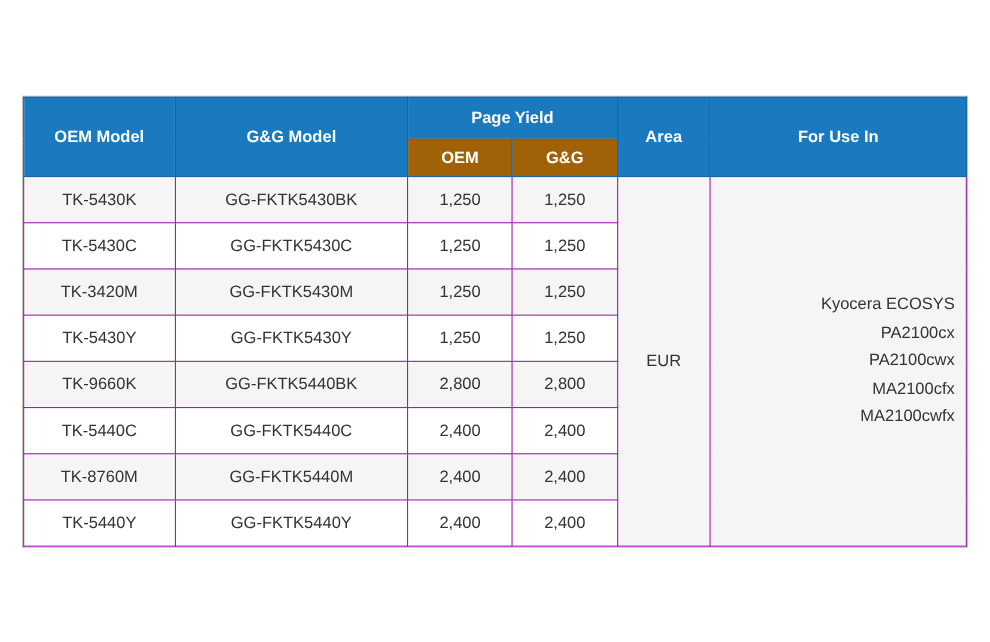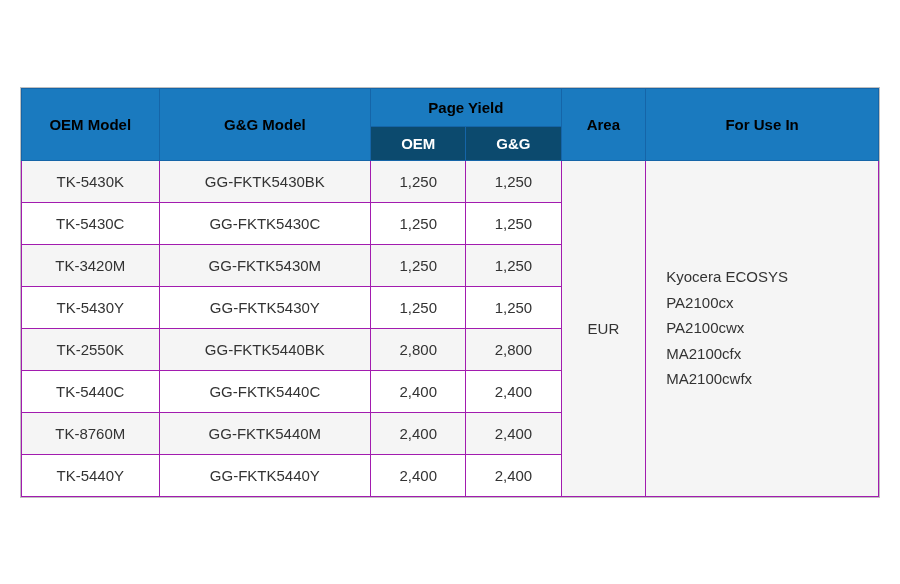--- a/index.html
+++ b/index.html
@@ -25,7 +25,7 @@
     }
     thead tr th {
       background-color: #1a7abf;
-      color: #000000;
+      color: #ffffff;
       font-weight: bold;
       text-align: center;
       padding: 10px 8px;

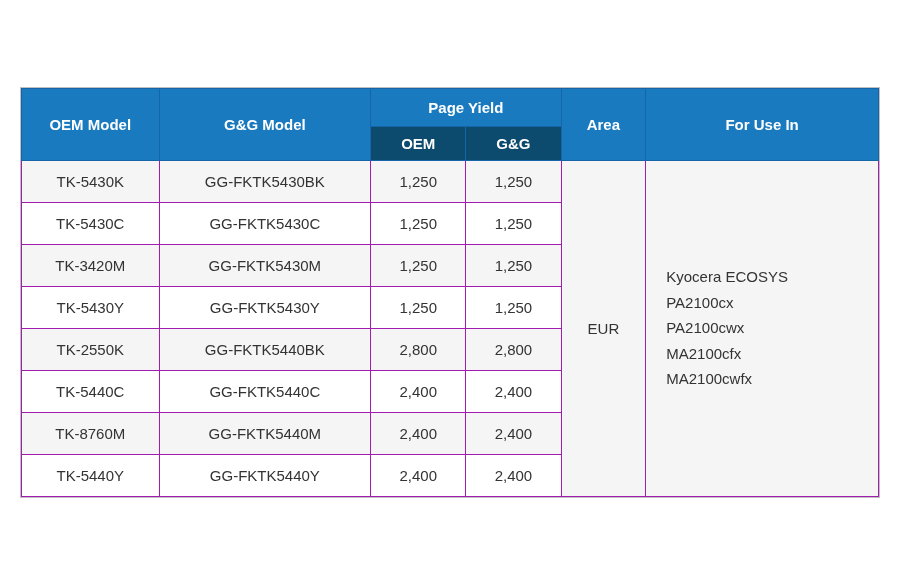--- a/index.html
+++ b/index.html
@@ -32,7 +32,7 @@
       border: 1px solid #1565a8;
     }
     thead tr.sub-header th {
-      background-color: #0c4a6e;
+      background-color: #a16207;
       color: #fff;
       font-weight: bold;
       text-align: center;

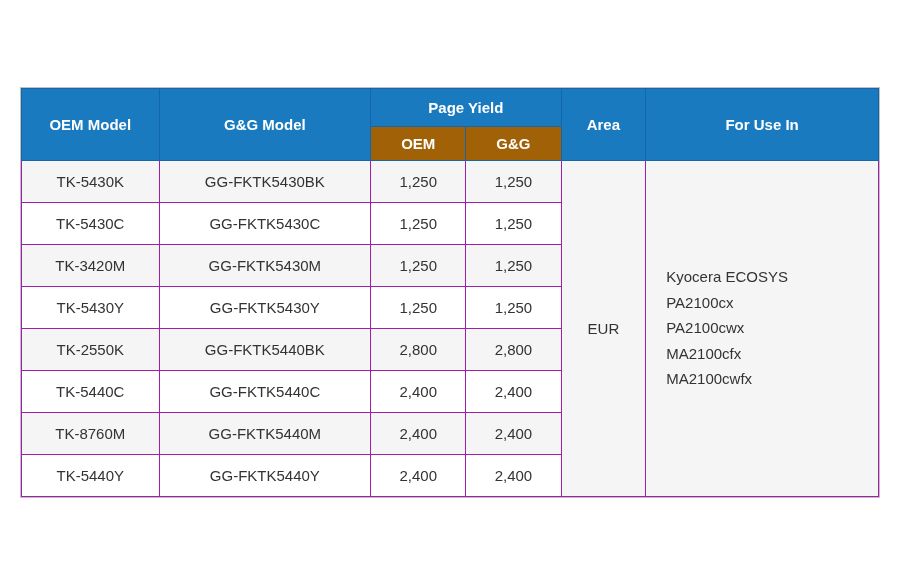--- a/index.html
+++ b/index.html
@@ -53,7 +53,7 @@
       color: #333;
     }
     .col-for-use-in {
-      text-align: left;
+      text-align: right;
       padding-left: 20px;
       vertical-align: middle;
       line-height: 1.7;

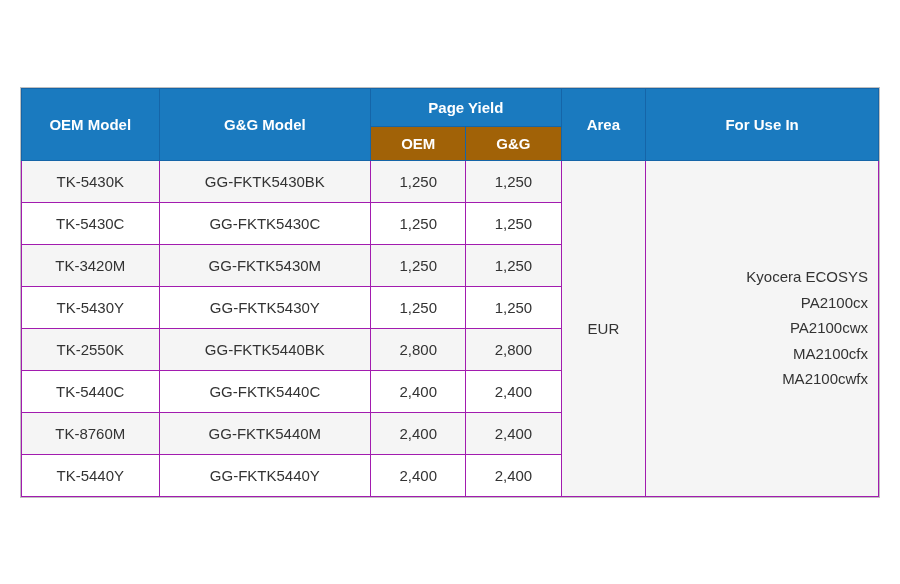--- a/index.html
+++ b/index.html
@@ -121,7 +121,7 @@
           <td>1,250</td>
         </tr>
         <tr>
-          <td>TK-2550K</td>
+          <td>TK-9660K</td>
           <td>GG-FKTK5440BK</td>
           <td>2,800</td>
           <td>2,800</td>

